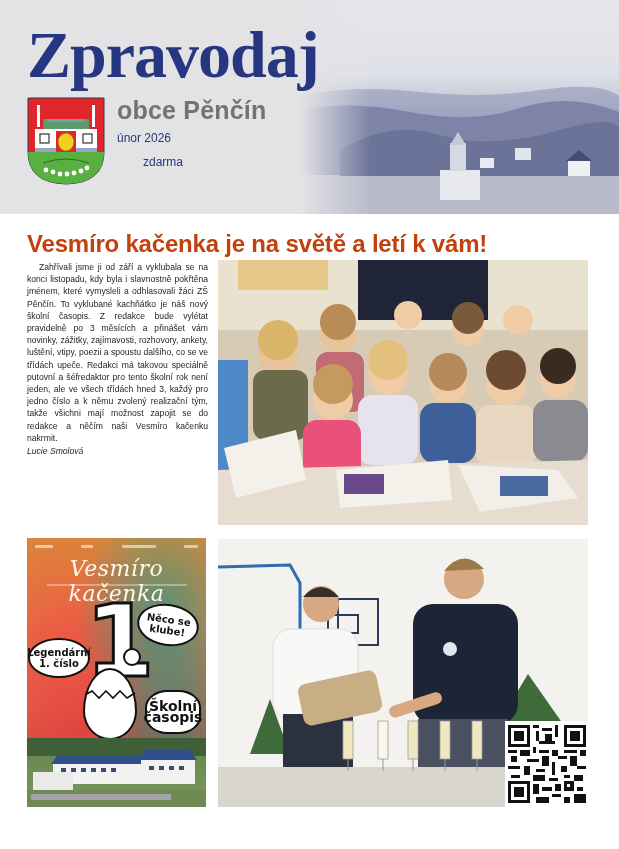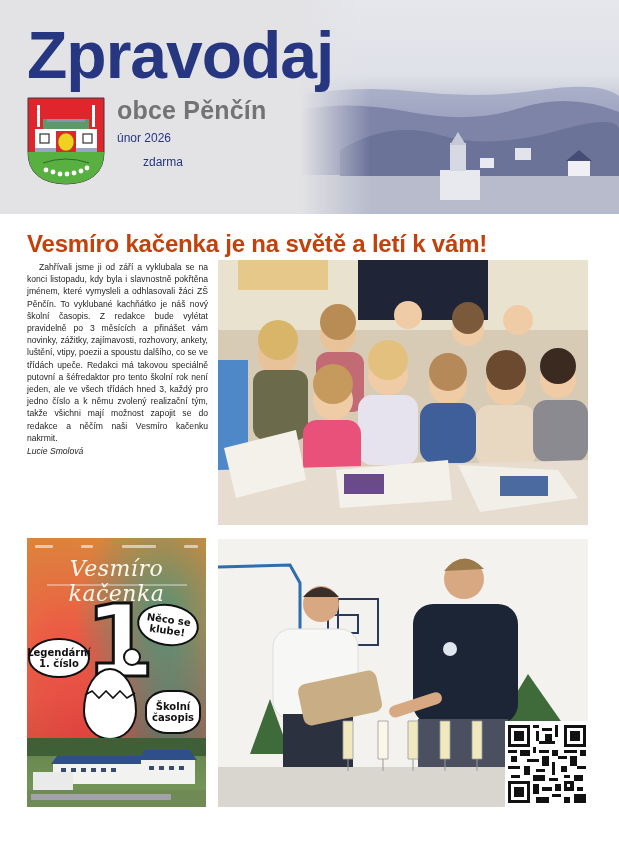--- a/index.html
+++ b/index.html
@@ -20,7 +20,7 @@
     .masthead-photo svg { position: absolute; left: 0; top: 0; }
     .title {
       position: absolute; left: 27px; top: 22px;
-      font-family: Liberation Sans, sans-serif; font-weight: 700;
+      font-family: Liberation Serif, serif; font-weight: 700;
       font-size: 66px; line-height: 66px; letter-spacing: -1px; color: #263680;
     }
     .coat-of-arms { position: absolute; left: 27px; top: 97px; width: 78px; height: 88px; }

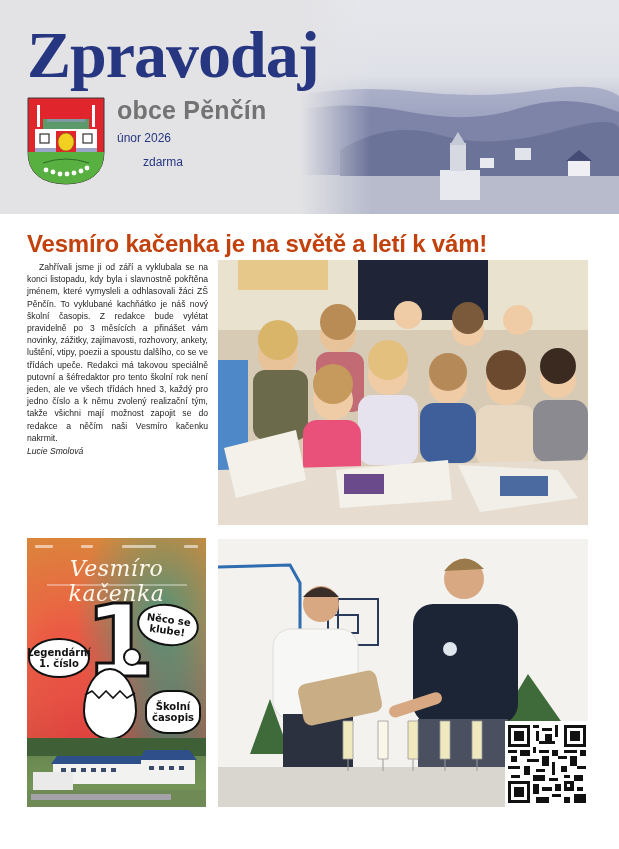--- a/index.html
+++ b/index.html
@@ -85,7 +85,7 @@
     }
     .bubble-klube { left: 110px; top: 66px; width: 62px; height: 42px; font-size: 10px; line-height: 11px; transform: rotate(8deg); }
     .bubble-legend { left: 1px; top: 100px; width: 62px; height: 40px; font-size: 10px; line-height: 11px; }
-    .bubble-school { left: 118px; top: 152px; width: 56px; height: 44px; font-size: 10px; line-height: 11px; border-radius: 40%; }
+    .bubble-school { left: 118px; top: 152px; width: 56px; height: 44px; font-size: 14px; line-height: 11px; border-radius: 40%; }
     .egg {
       position: absolute; left: 56px; top: 130px; width: 54px; height: 72px;
       background: #ffffff; border: 2px solid #111; border-radius: 50% 50% 50% 50% / 60% 60% 40% 40%;

